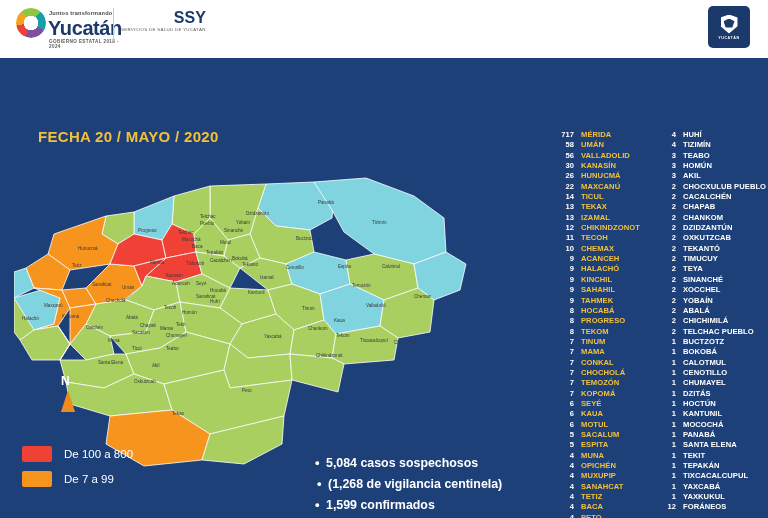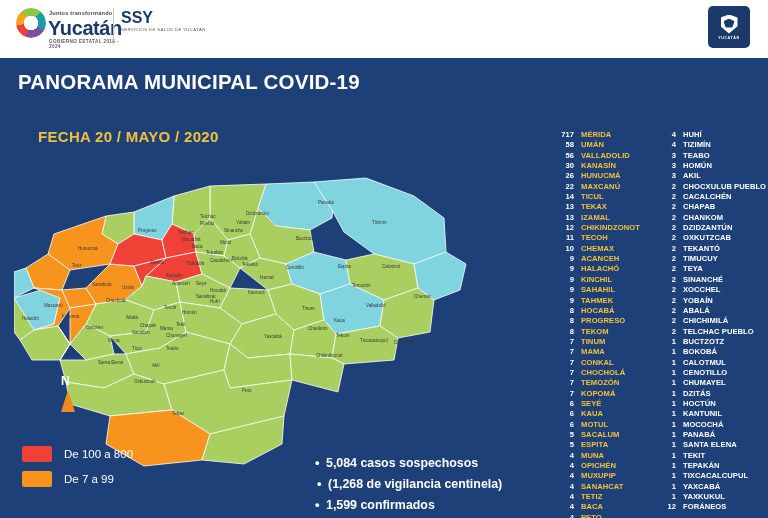--- a/index.html
+++ b/index.html
@@ -38,7 +38,7 @@
   .logo-divider{
     position:absolute;left:113px;top:8px;width:1px;height:34px;background:#c7c7c7;
   }
-  .ssy{position:absolute;left:121px;top:10px;}
+  .ssy{position:absolute;left:121px;top:10px;text-align:right;}
   .ssy-word{font-size:16px;font-weight:bold;color:#1b3a6b;letter-spacing:0px;line-height:16px;}
   .ssy-sub{font-size:4.4px;color:#5a5a5a;letter-spacing:.3px;line-height:5.6px;margin-top:1px;}
   .gov-badge{

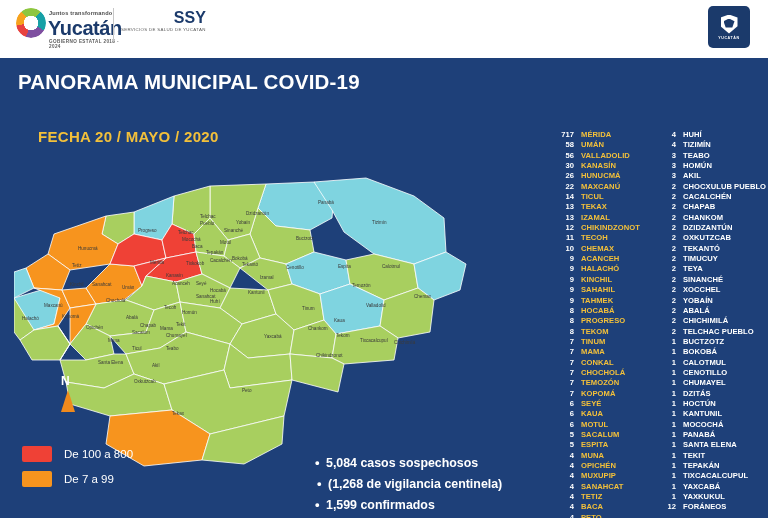--- a/index.html
+++ b/index.html
@@ -131,7 +131,6 @@
 
   <div class="banner">
 
-    <div class="title">PANORAMA MUNICIPAL COVID-19</div>
     <div class="fecha">
       <span>FECHA</span>
       <span>20 / MAYO / 2020</span>

